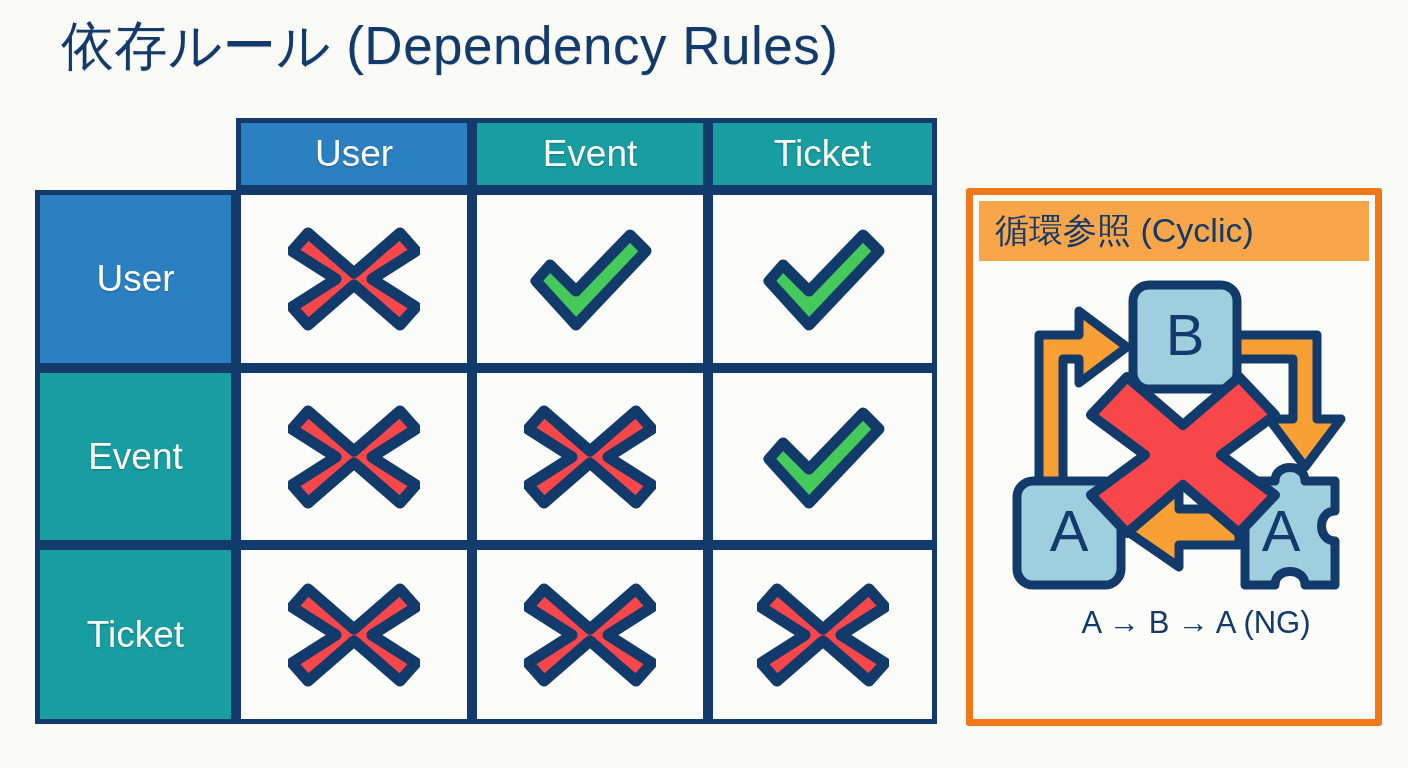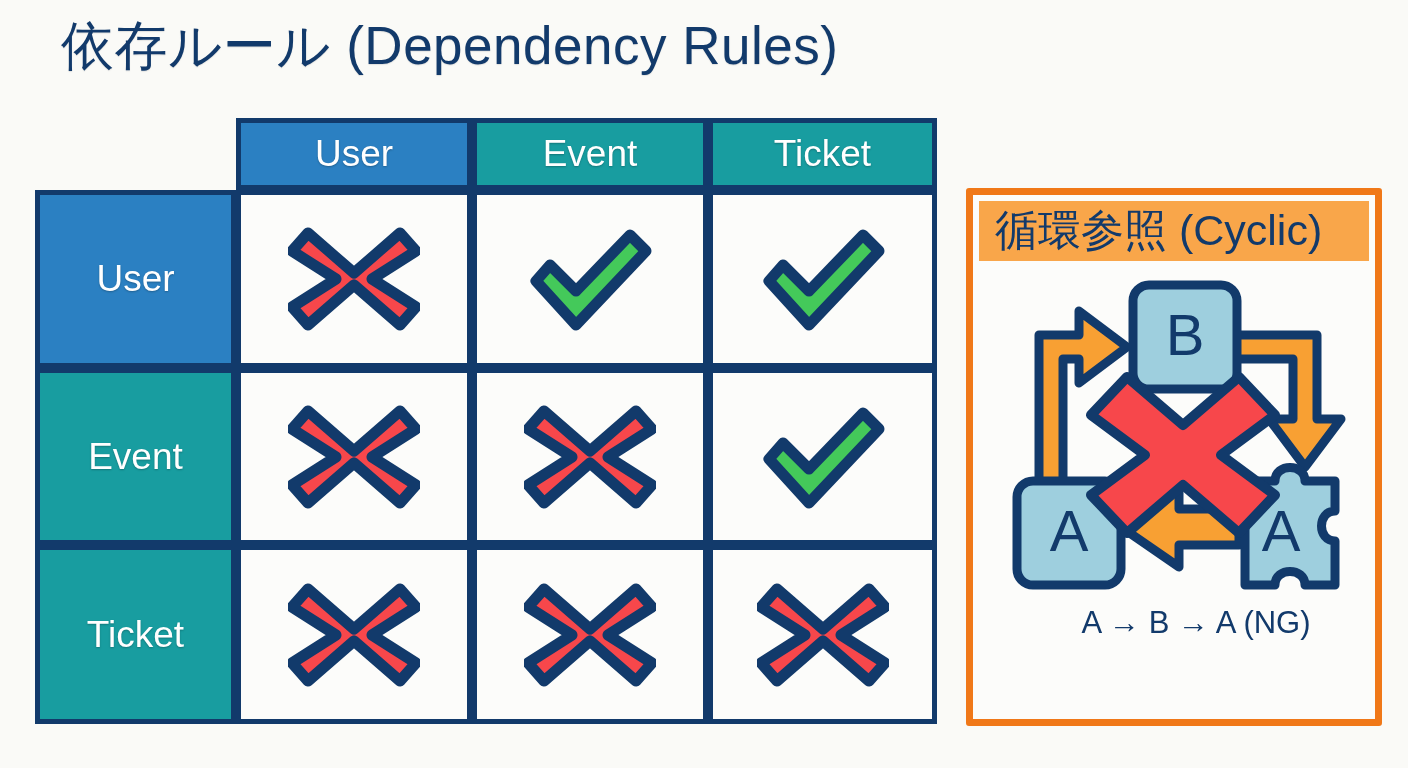--- a/index.html
+++ b/index.html
@@ -129,7 +129,7 @@
     padding-left: 16px;
     box-sizing: border-box;
     color: #123A6B;
-    font-size: 43px;
+    font-size: 34px;
     white-space: nowrap;
   }
   .cyclic-figure {

